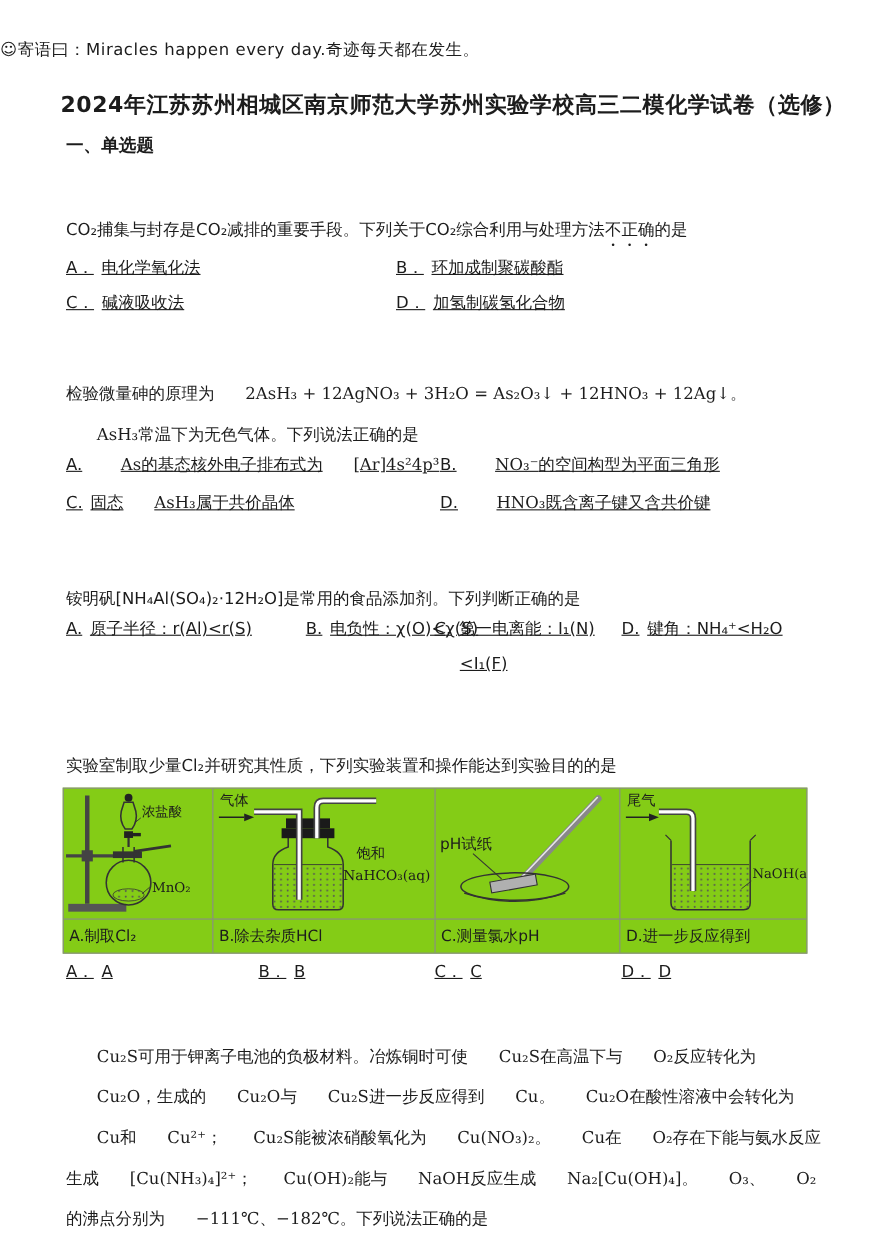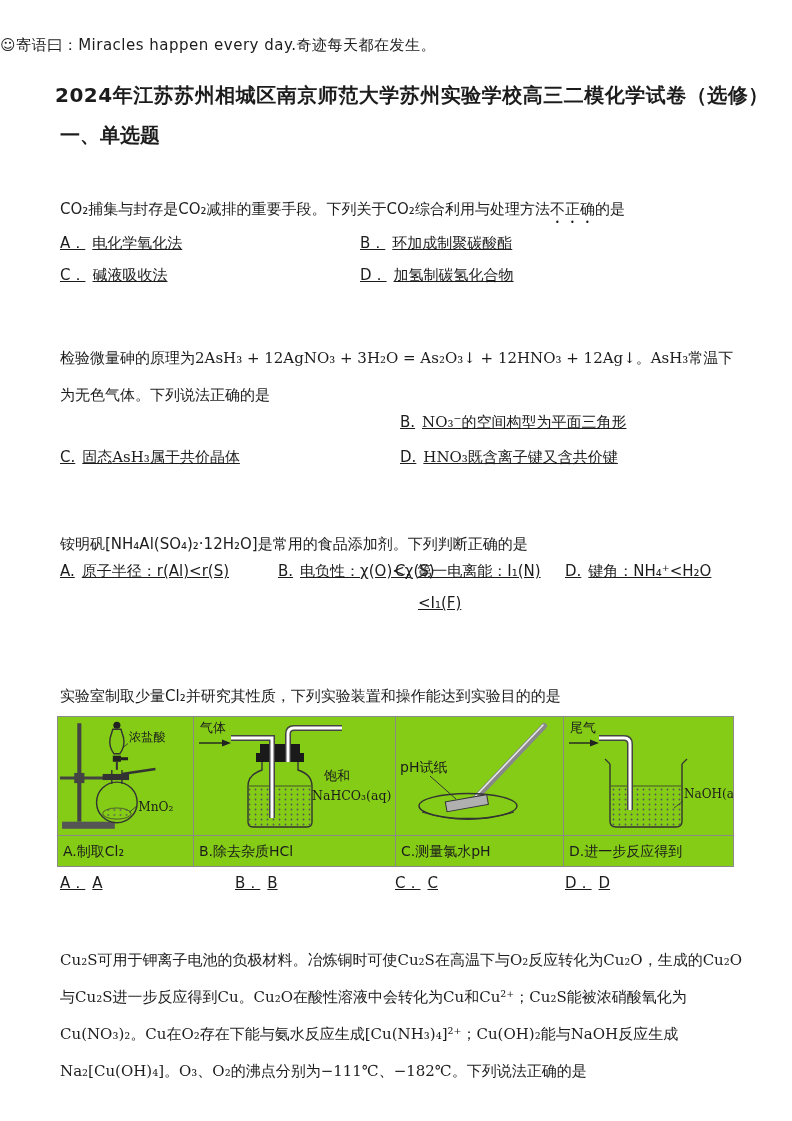--- a/index.html
+++ b/index.html
@@ -8,7 +8,7 @@
   .abs{position:absolute;}
   .hdr{width:720px;font-size:15px;letter-spacing:0.5px;}
   .title{font-size:20px;font-weight:bold;letter-spacing:0.5px;white-space:nowrap;text-align:right;}
-  .section{font-size:20px;font-weight:bold;}
+  .section{font-size:16px;font-weight:bold;}
   .stem{font-size:15px;line-height:37px;}
   .opt{font-size:15px;white-space:nowrap;text-decoration:underline;}
   .olabel{margin-right:7px;}

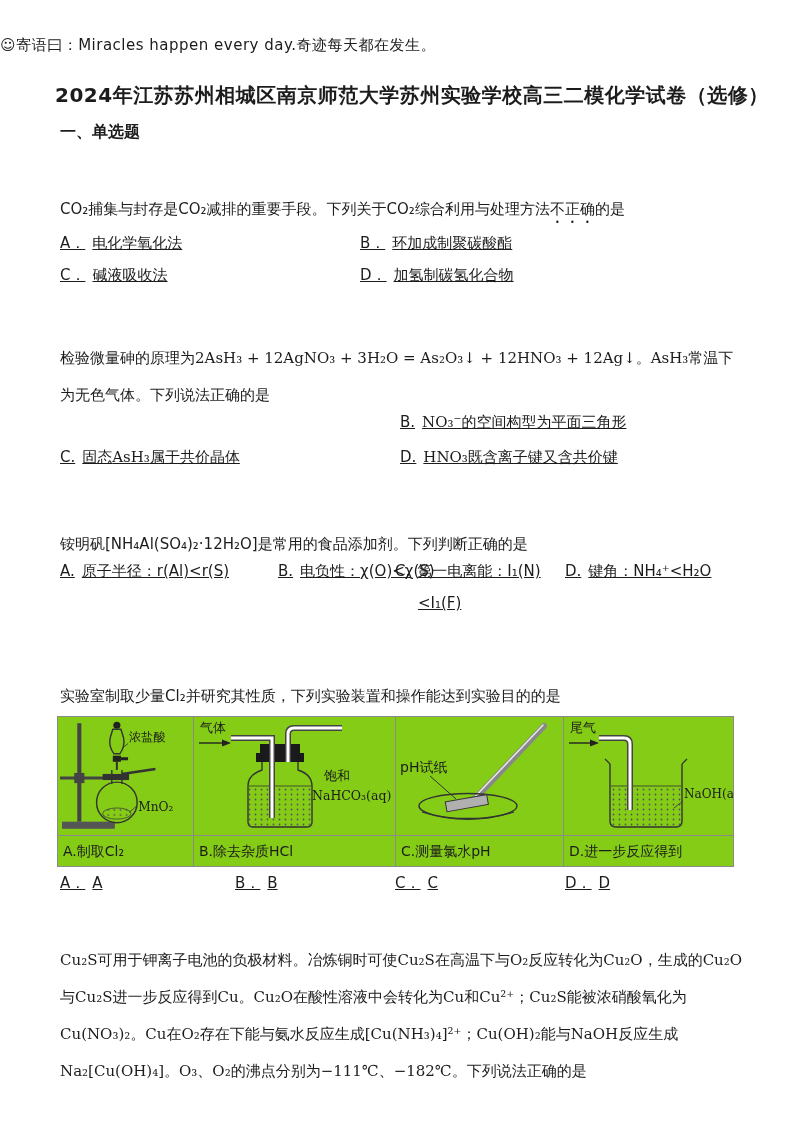--- a/index.html
+++ b/index.html
@@ -12,7 +12,7 @@
   .stem{font-size:15px;line-height:37px;}
   .opt{font-size:15px;white-space:nowrap;text-decoration:underline;}
   .olabel{margin-right:7px;}
-  .fm{font-family:"DejaVu Serif","Liberation Serif",serif;}
+  .fm{font-family:"DejaVu Serif","Liberation Serif",serif;margin-left:28px;}
   .emph{-webkit-text-emphasis:filled dot #1c1c1c;-webkit-text-emphasis-position:under;
         text-emphasis:filled dot #1c1c1c;text-emphasis-position:under right;}
   .aptable{display:grid;grid-template-columns:135px 202px 168px 170px;

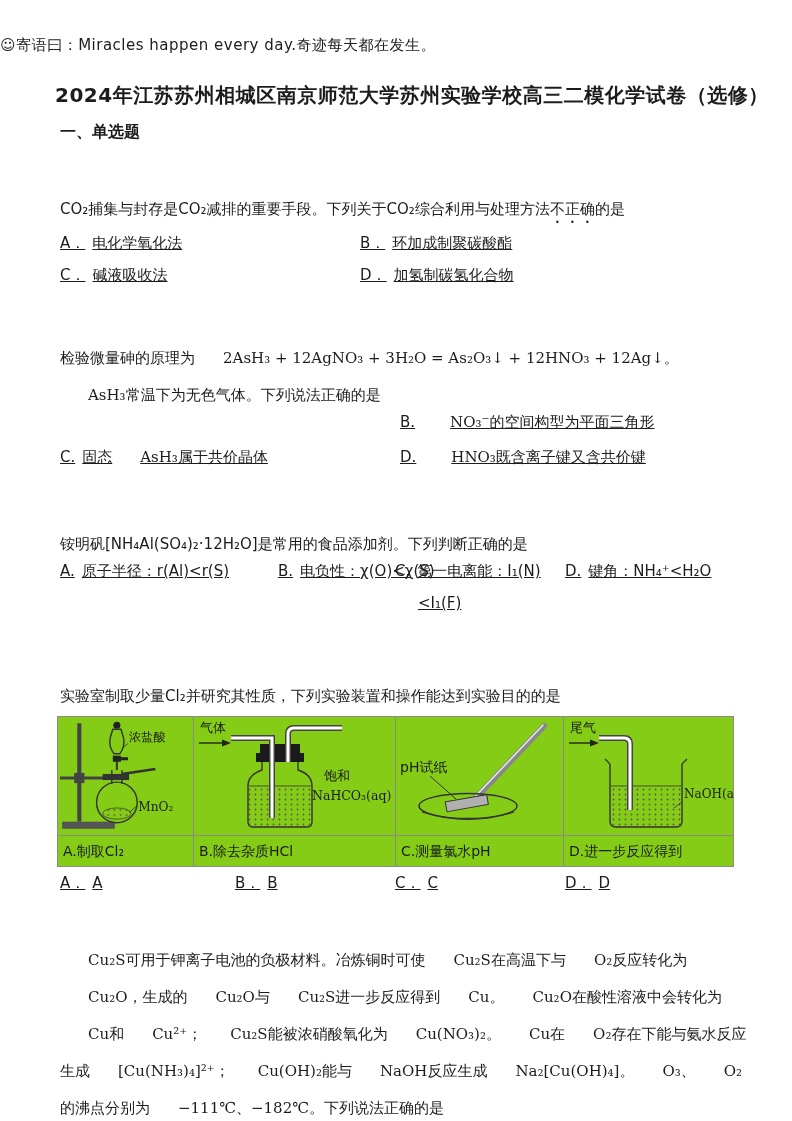--- a/index.html
+++ b/index.html
@@ -46,6 +46,7 @@
   <div class="abs opt" style="left:360px;top:266px;"><span class="olabel">D．</span><span>加氢制碳氢化合物</span></div>
 
   <div class="abs stem" style="left:60px;top:340px;width:684px;"><span>检验微量砷的原理为</span><span class="fm">2AsH₃ + 12AgNO₃ + 3H₂O = As₂O₃↓ + 12HNO₃ + 12Ag↓</span><span>。</span><span class="fm">AsH₃</span><span>常温下为无色气体。下列说法正确的是</span></div>
+  <div class="abs opt" style="left:60px;top:413px;"><span class="olabel">A.</span><span><span class="fm">As</span><span>的基态核外电子排布式为</span><span class="fm">[Ar]4s²4p³</span></span></div>
   <div class="abs opt" style="left:400px;top:413px;"><span class="olabel">B.</span><span><span class="fm">NO₃⁻</span><span>的空间构型为平面三角形</span></span></div>
   <div class="abs opt" style="left:60px;top:448px;"><span class="olabel">C.</span><span><span>固态</span><span class="fm">AsH₃</span><span>属于共价晶体</span></span></div>
   <div class="abs opt" style="left:400px;top:448px;"><span class="olabel">D.</span><span><span class="fm">HNO₃</span><span>既含离子键又含共价键</span></span></div>

